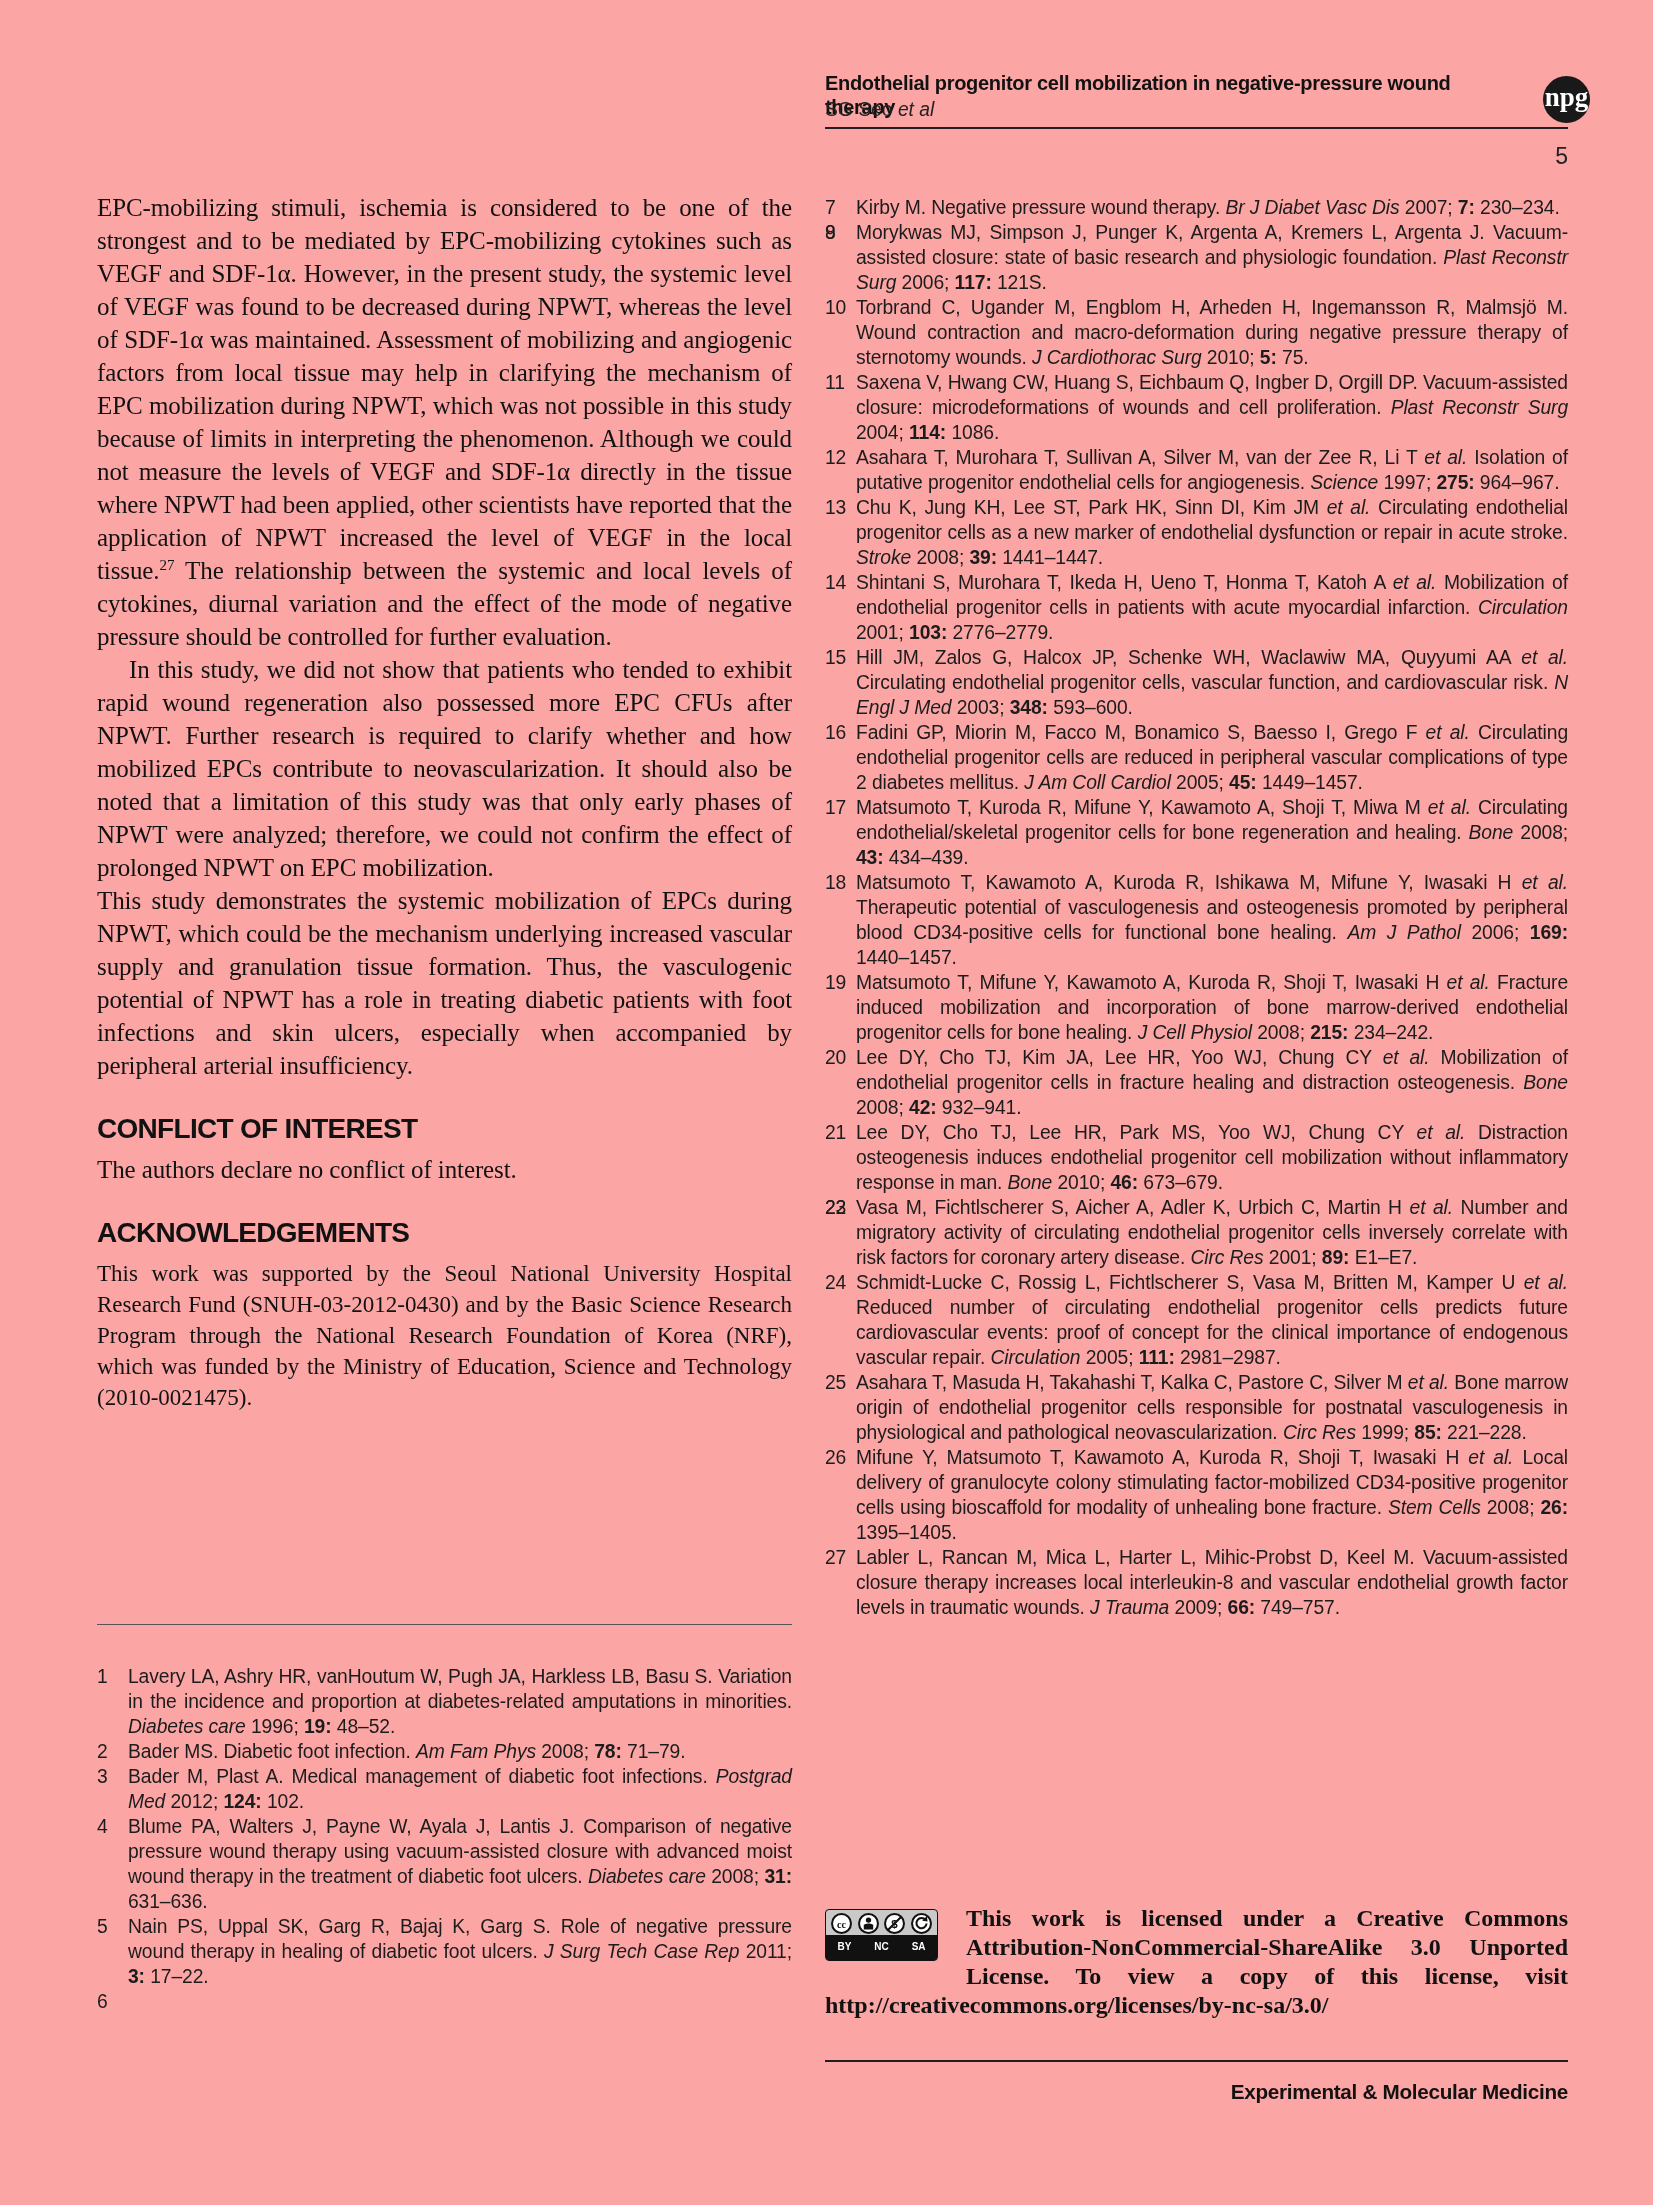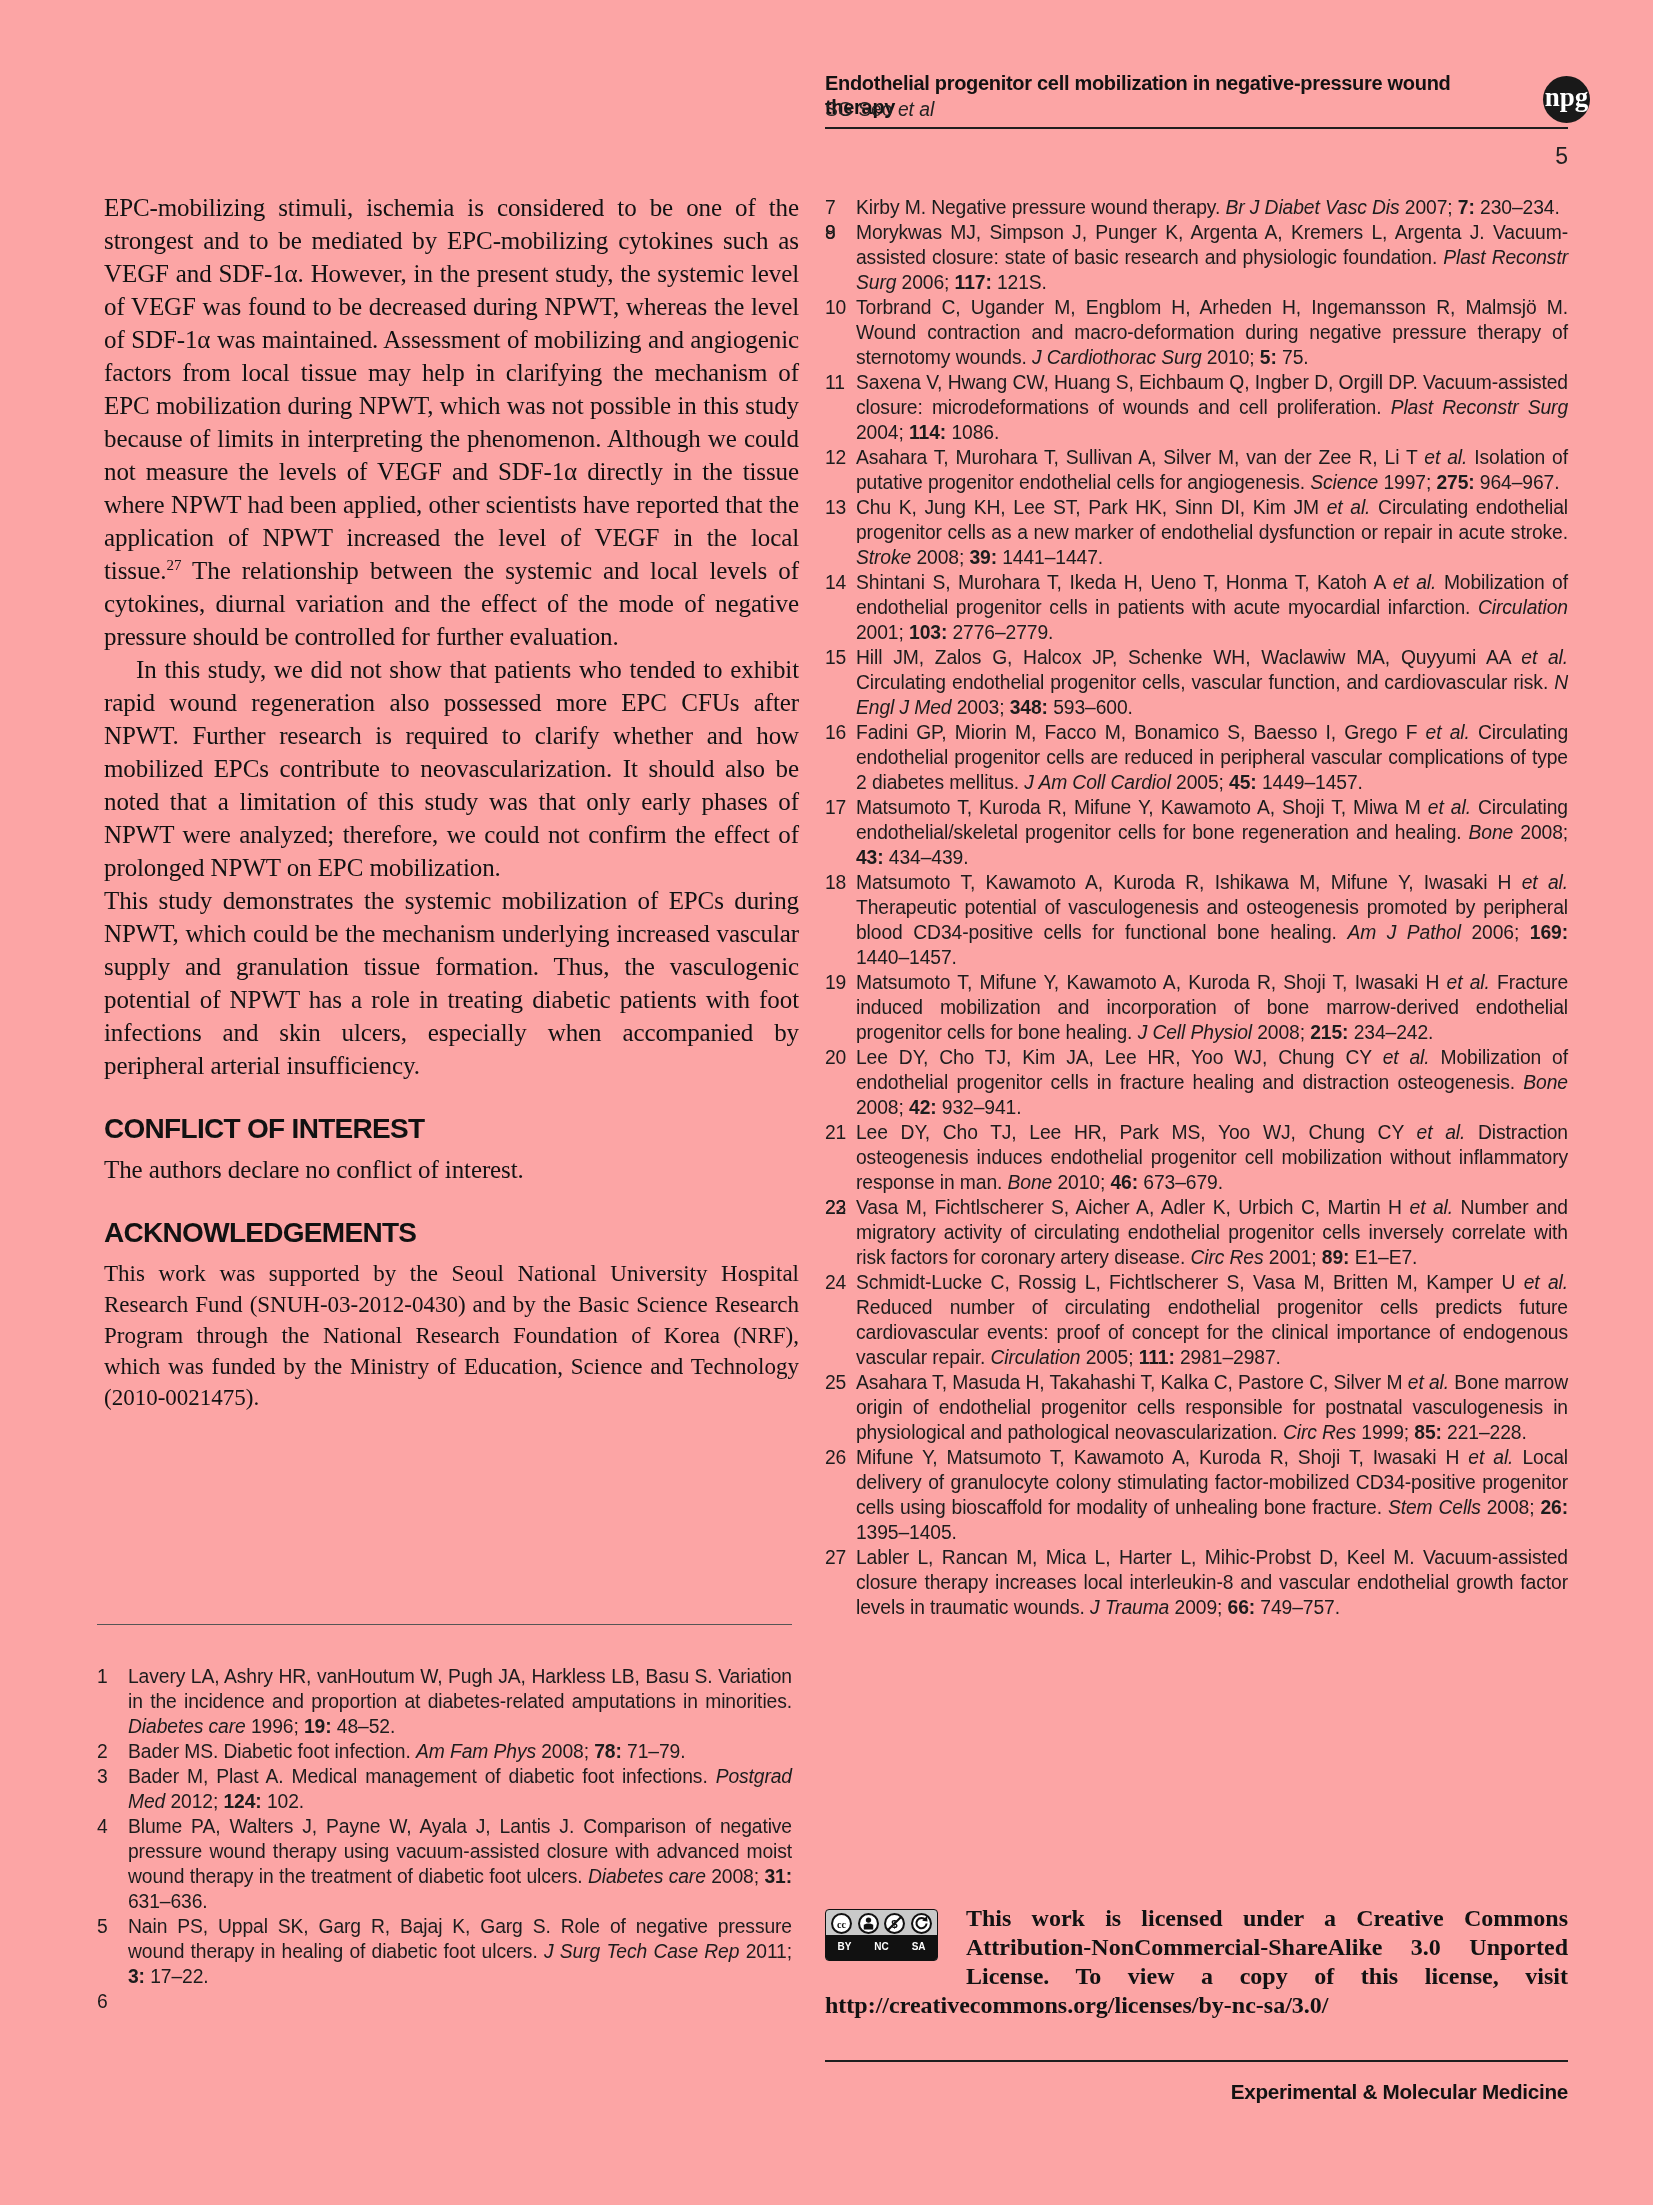--- a/index.html
+++ b/index.html
@@ -21,7 +21,7 @@
             font-family:"Liberation Sans", sans-serif;font-size:23px;color:#222;}
 
   
-  .left-col{position:absolute;left:104px;top:191px;width:695px;}
+  .left-col{position:absolute;left:97px;top:191px;width:695px;}
   .body-par{font-size:25px;line-height:33px;text-align:justify;margin:0;letter-spacing:-0.1px;}
   .body-par.indent{text-indent:32px;}
   .seg-sup{vertical-align:super;font-size:60%;line-height:0;}

